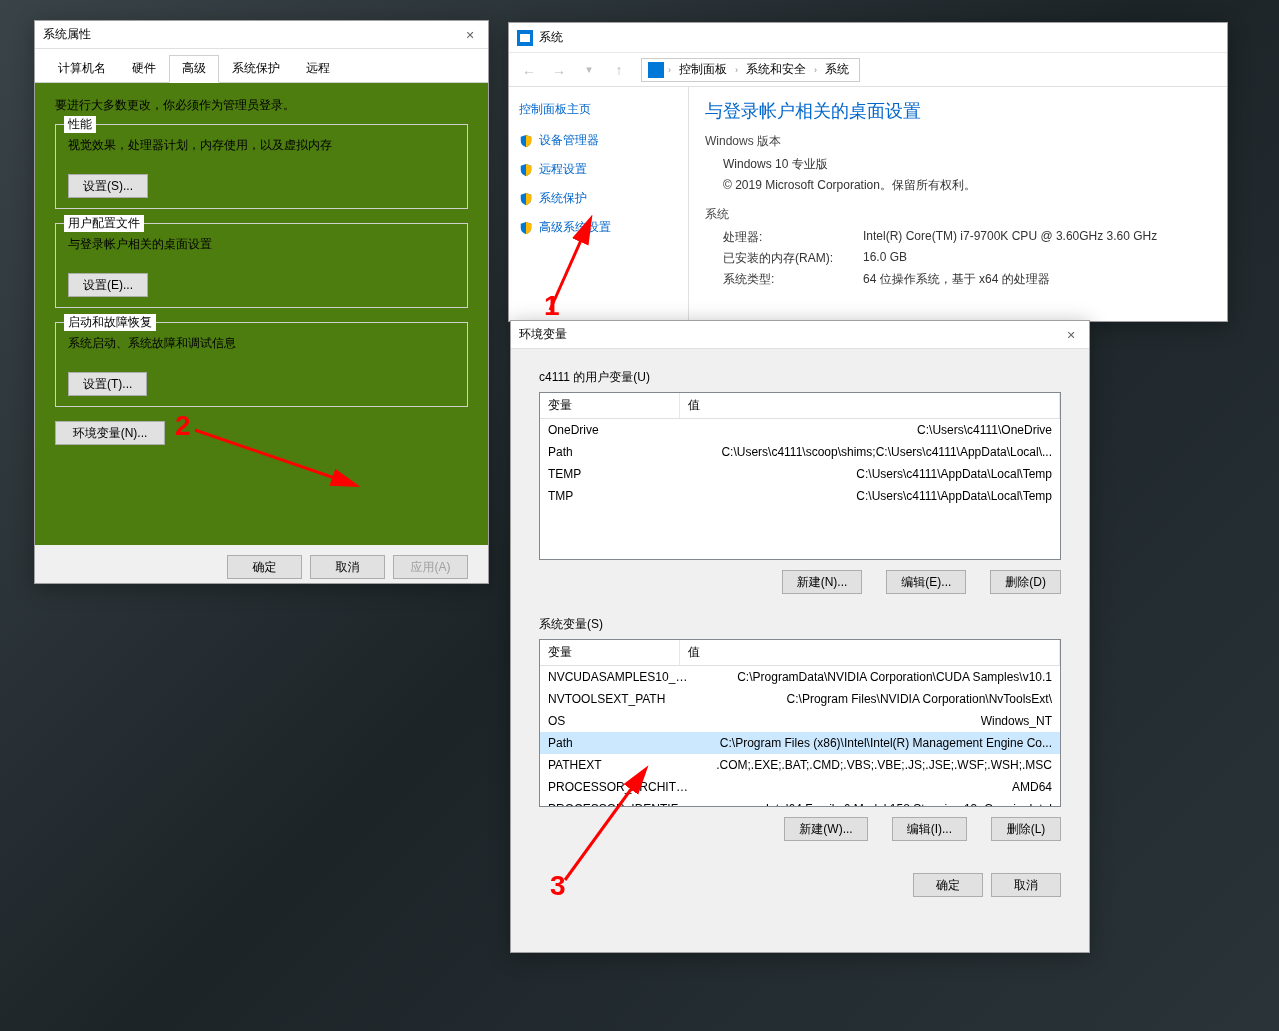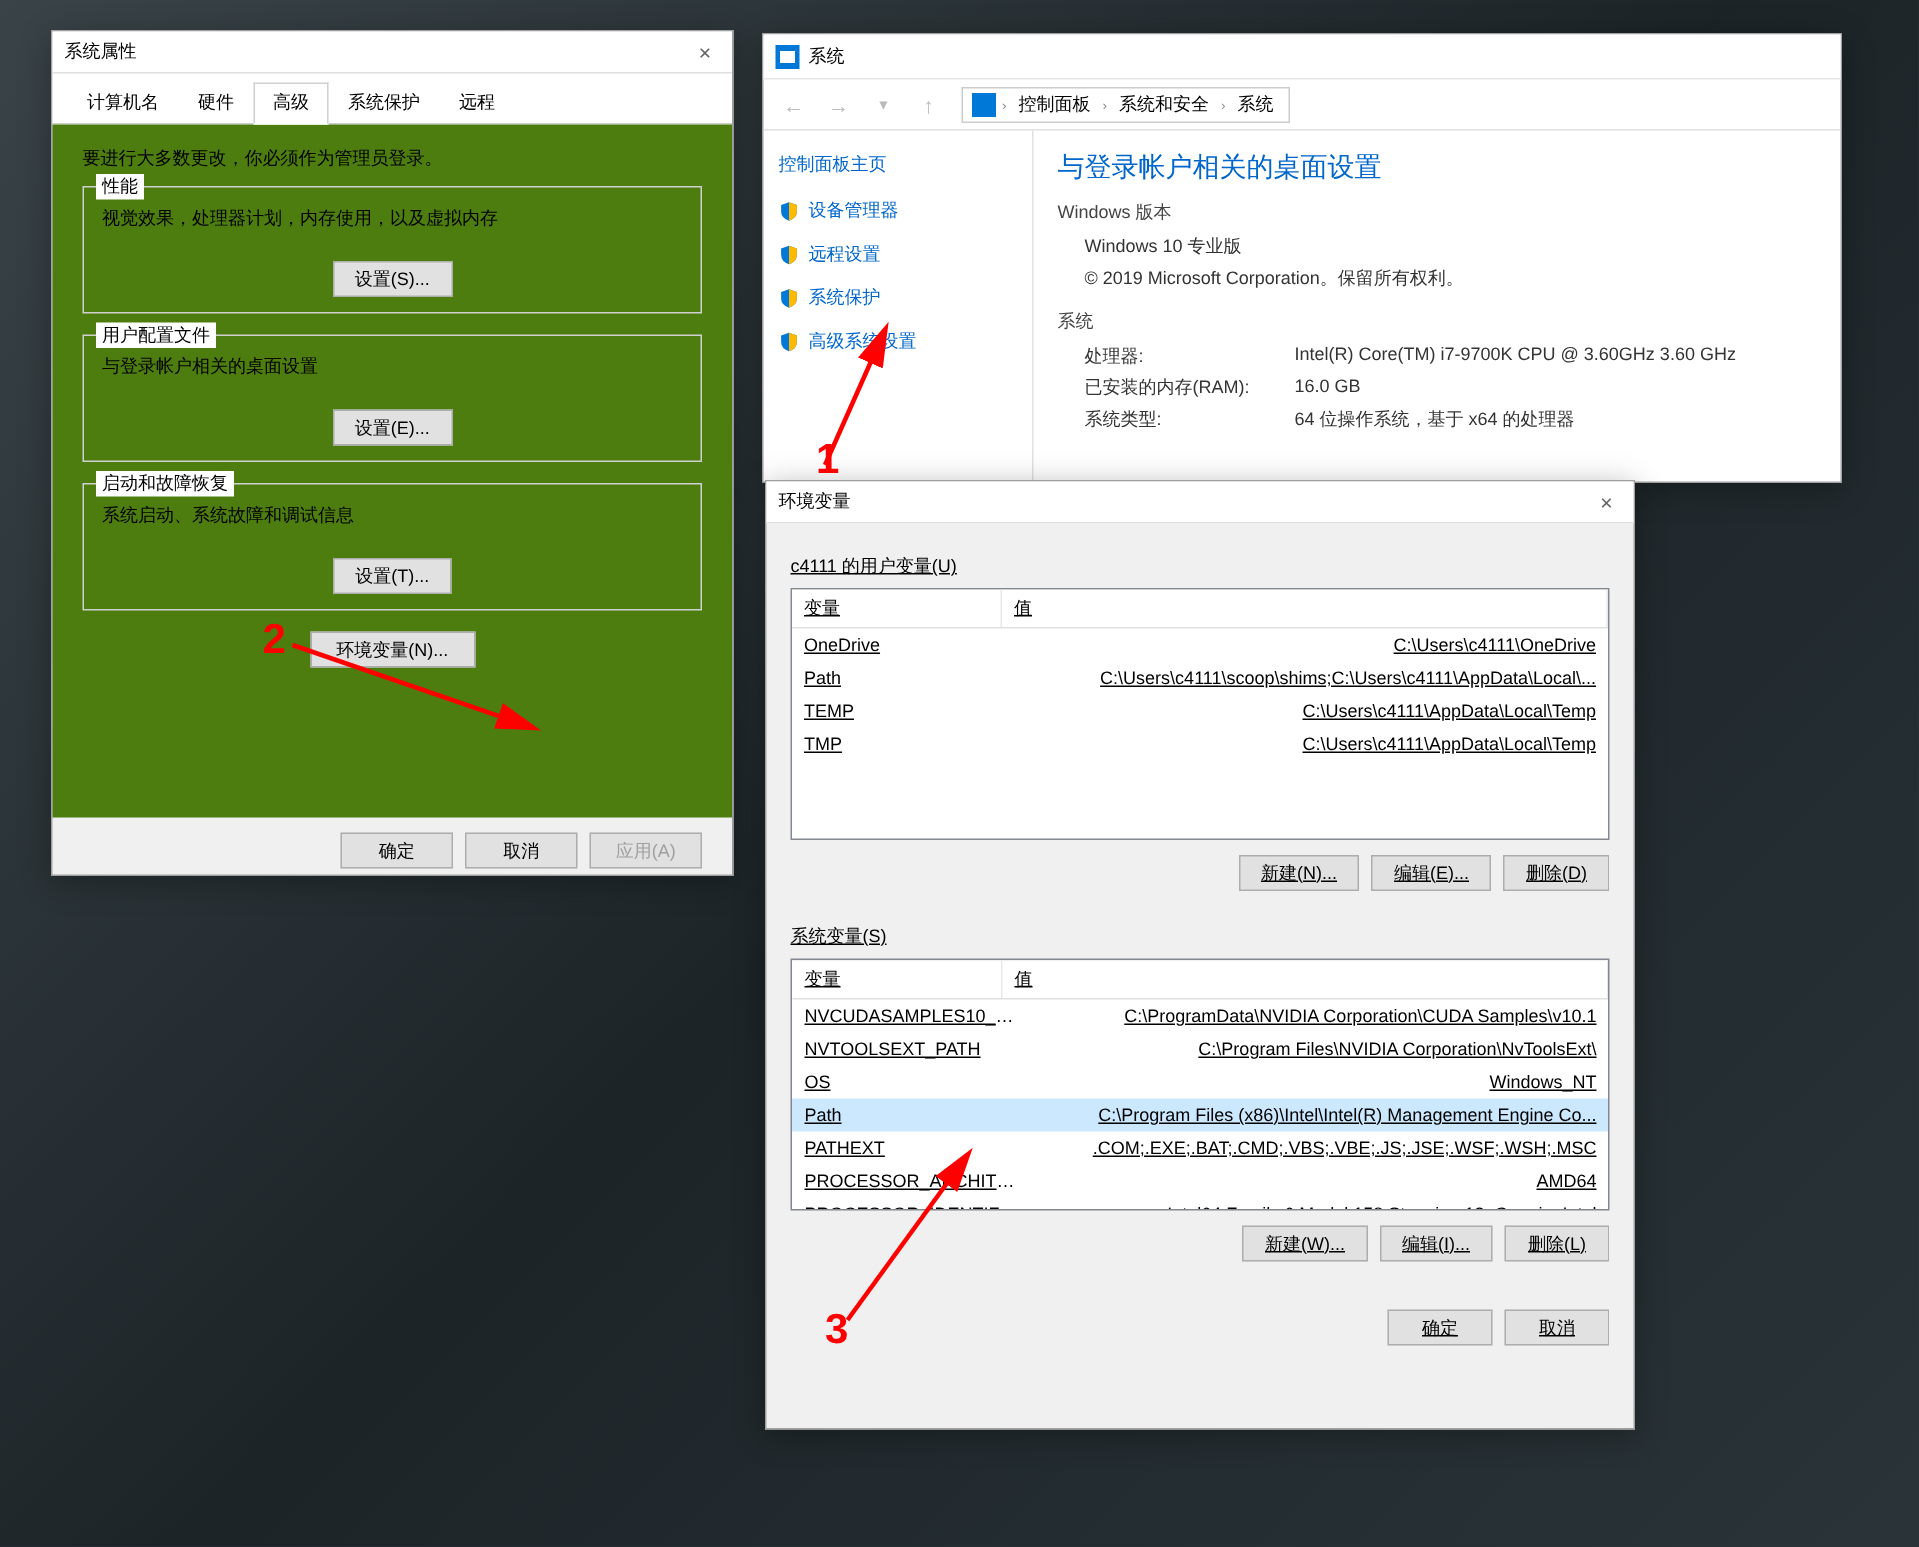--- a/index.html
+++ b/index.html
@@ -20,7 +20,7 @@
 .groupbox { border: 1px solid #d0d0d0; padding: 12px 12px 10px 12px; margin-bottom: 14px; position: relative; }
 .groupbox-title { position: absolute; top: -9px; left: 8px; background: #fff; padding: 0 4px; font-size: 12px; }
 .groupbox-desc { font-size: 12px; margin-bottom: 20px; }
-.groupbox-btn-row { display: flex; justify-content: center; }
+.groupbox-btn-row { display: flex; justify-content: flex-start; }
 .win-btn { min-width: 70px; height: 24px; padding: 0 14px; background: #e1e1e1; border: 1px solid #adadad; cursor: pointer; font-size: 12px; font-family: inherit; }
 .win-btn.disabled { color: #a0a0a0; cursor: default; }
 .bottom-btn-row { display: flex; justify-content: flex-end; gap: 8px; padding: 10px 20px; }

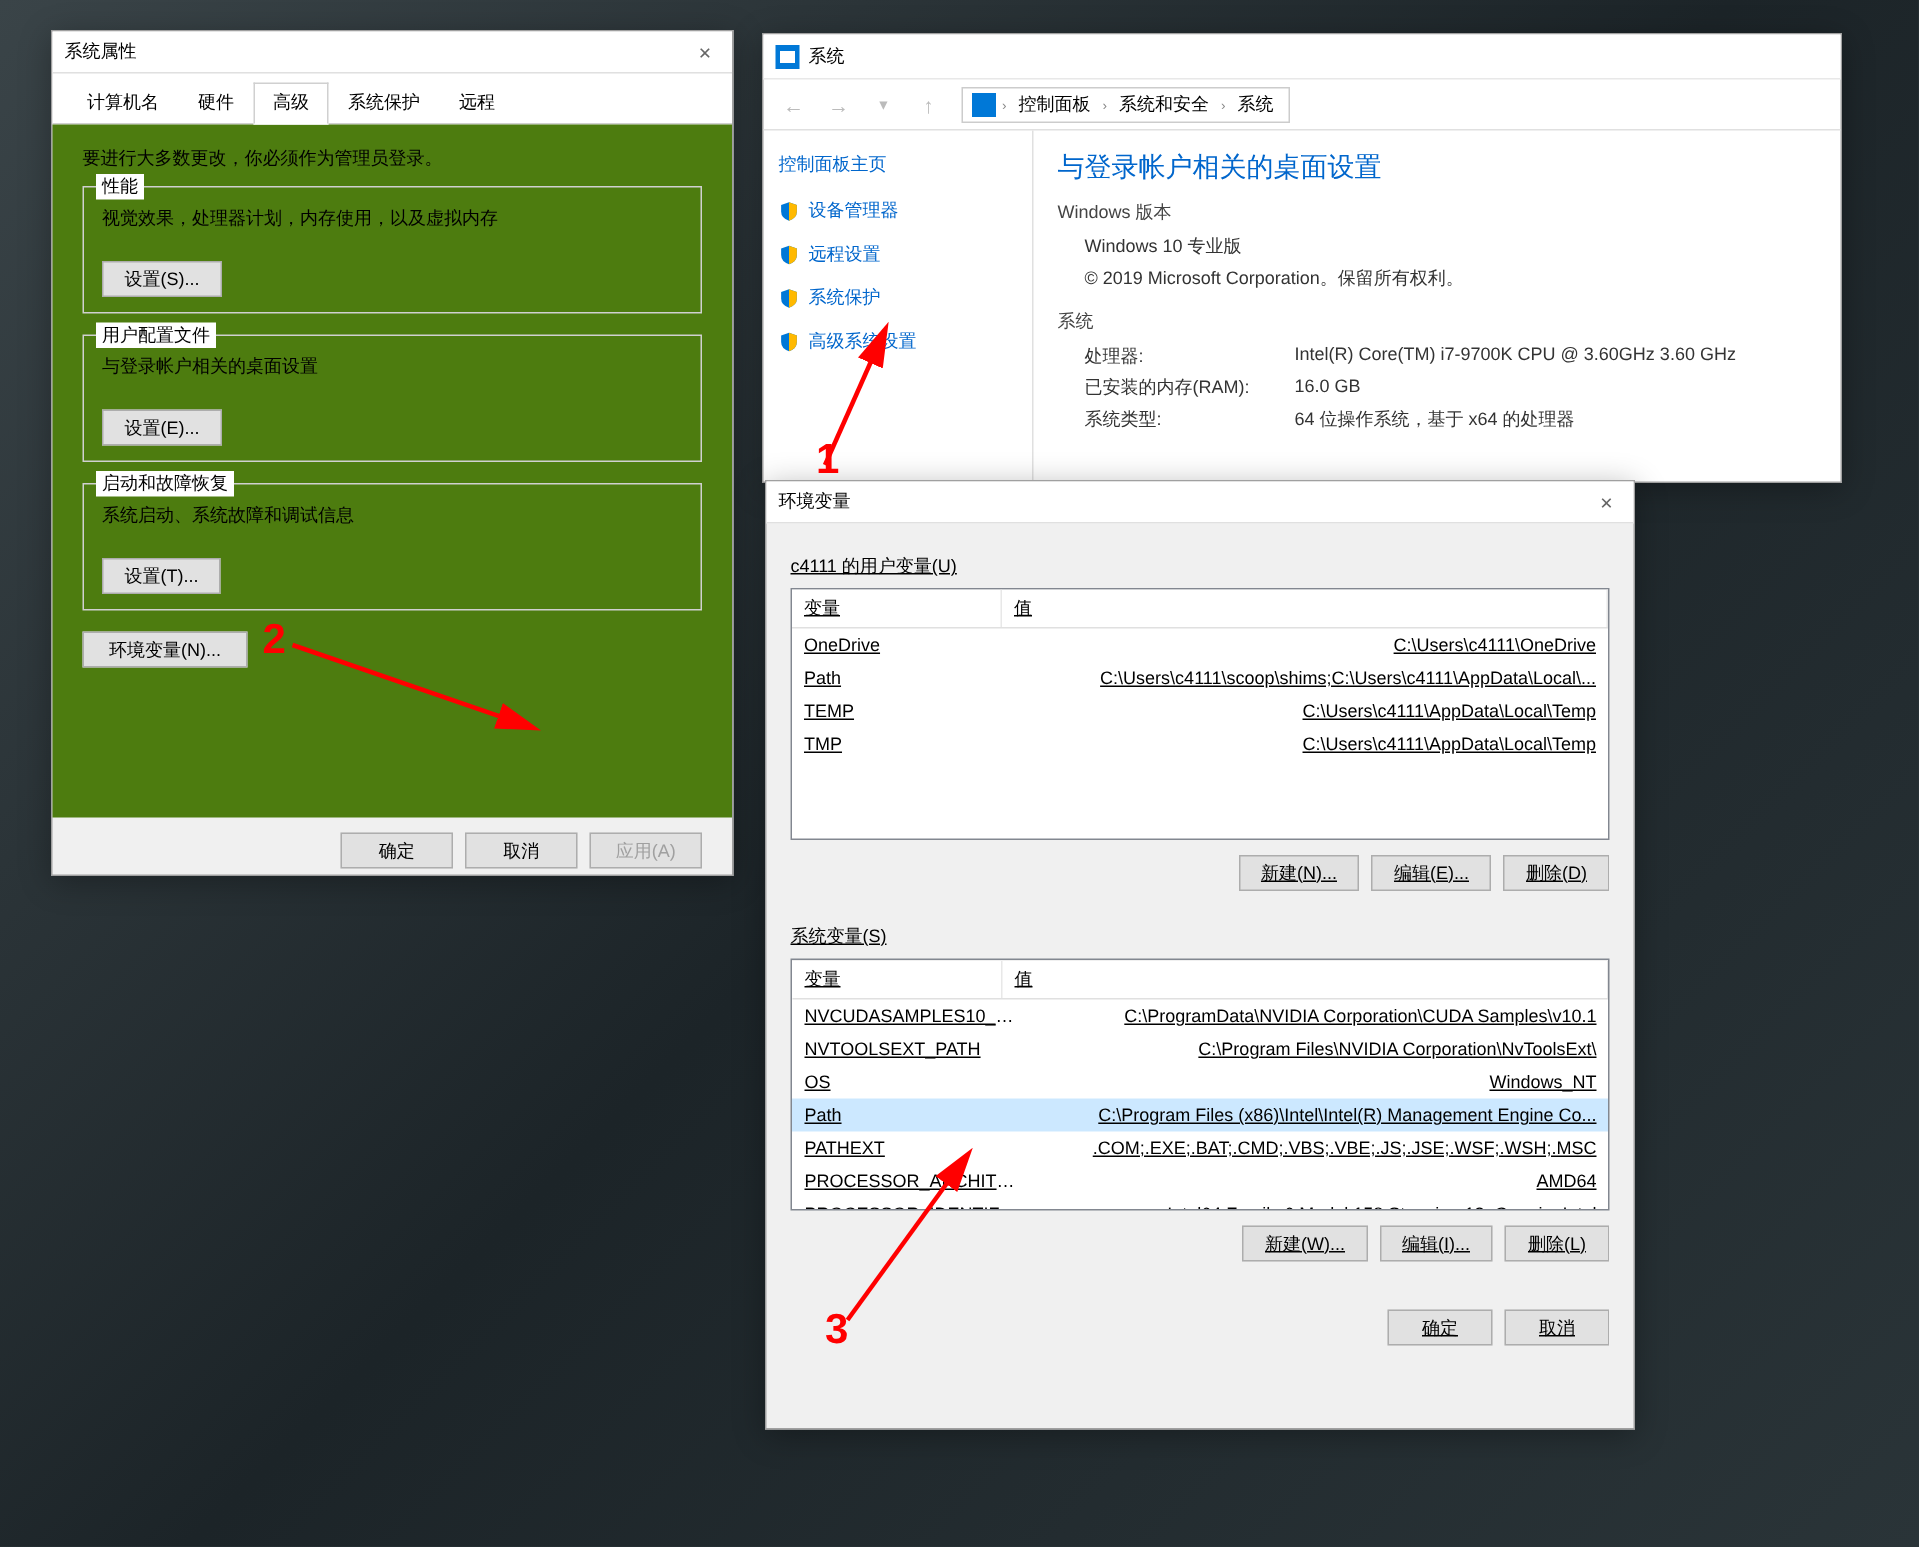--- a/index.html
+++ b/index.html
@@ -51,7 +51,7 @@
 .sys-info-value { color: #333; }
 
 
-.env-body { padding: 12px 16px; text-decoration: underline; }
+.env-body { padding: 12px 28px; }
 .env-section-label { font-size: 12px; margin-bottom: 6px; margin-top: 8px; }
 .env-table { border: 1px solid #828790; background: #fff; height: 168px; overflow: auto; }
 .env-table-header { display: flex; background: #fff; border-bottom: 1px solid #e0e0e0; position: sticky; top: 0; }

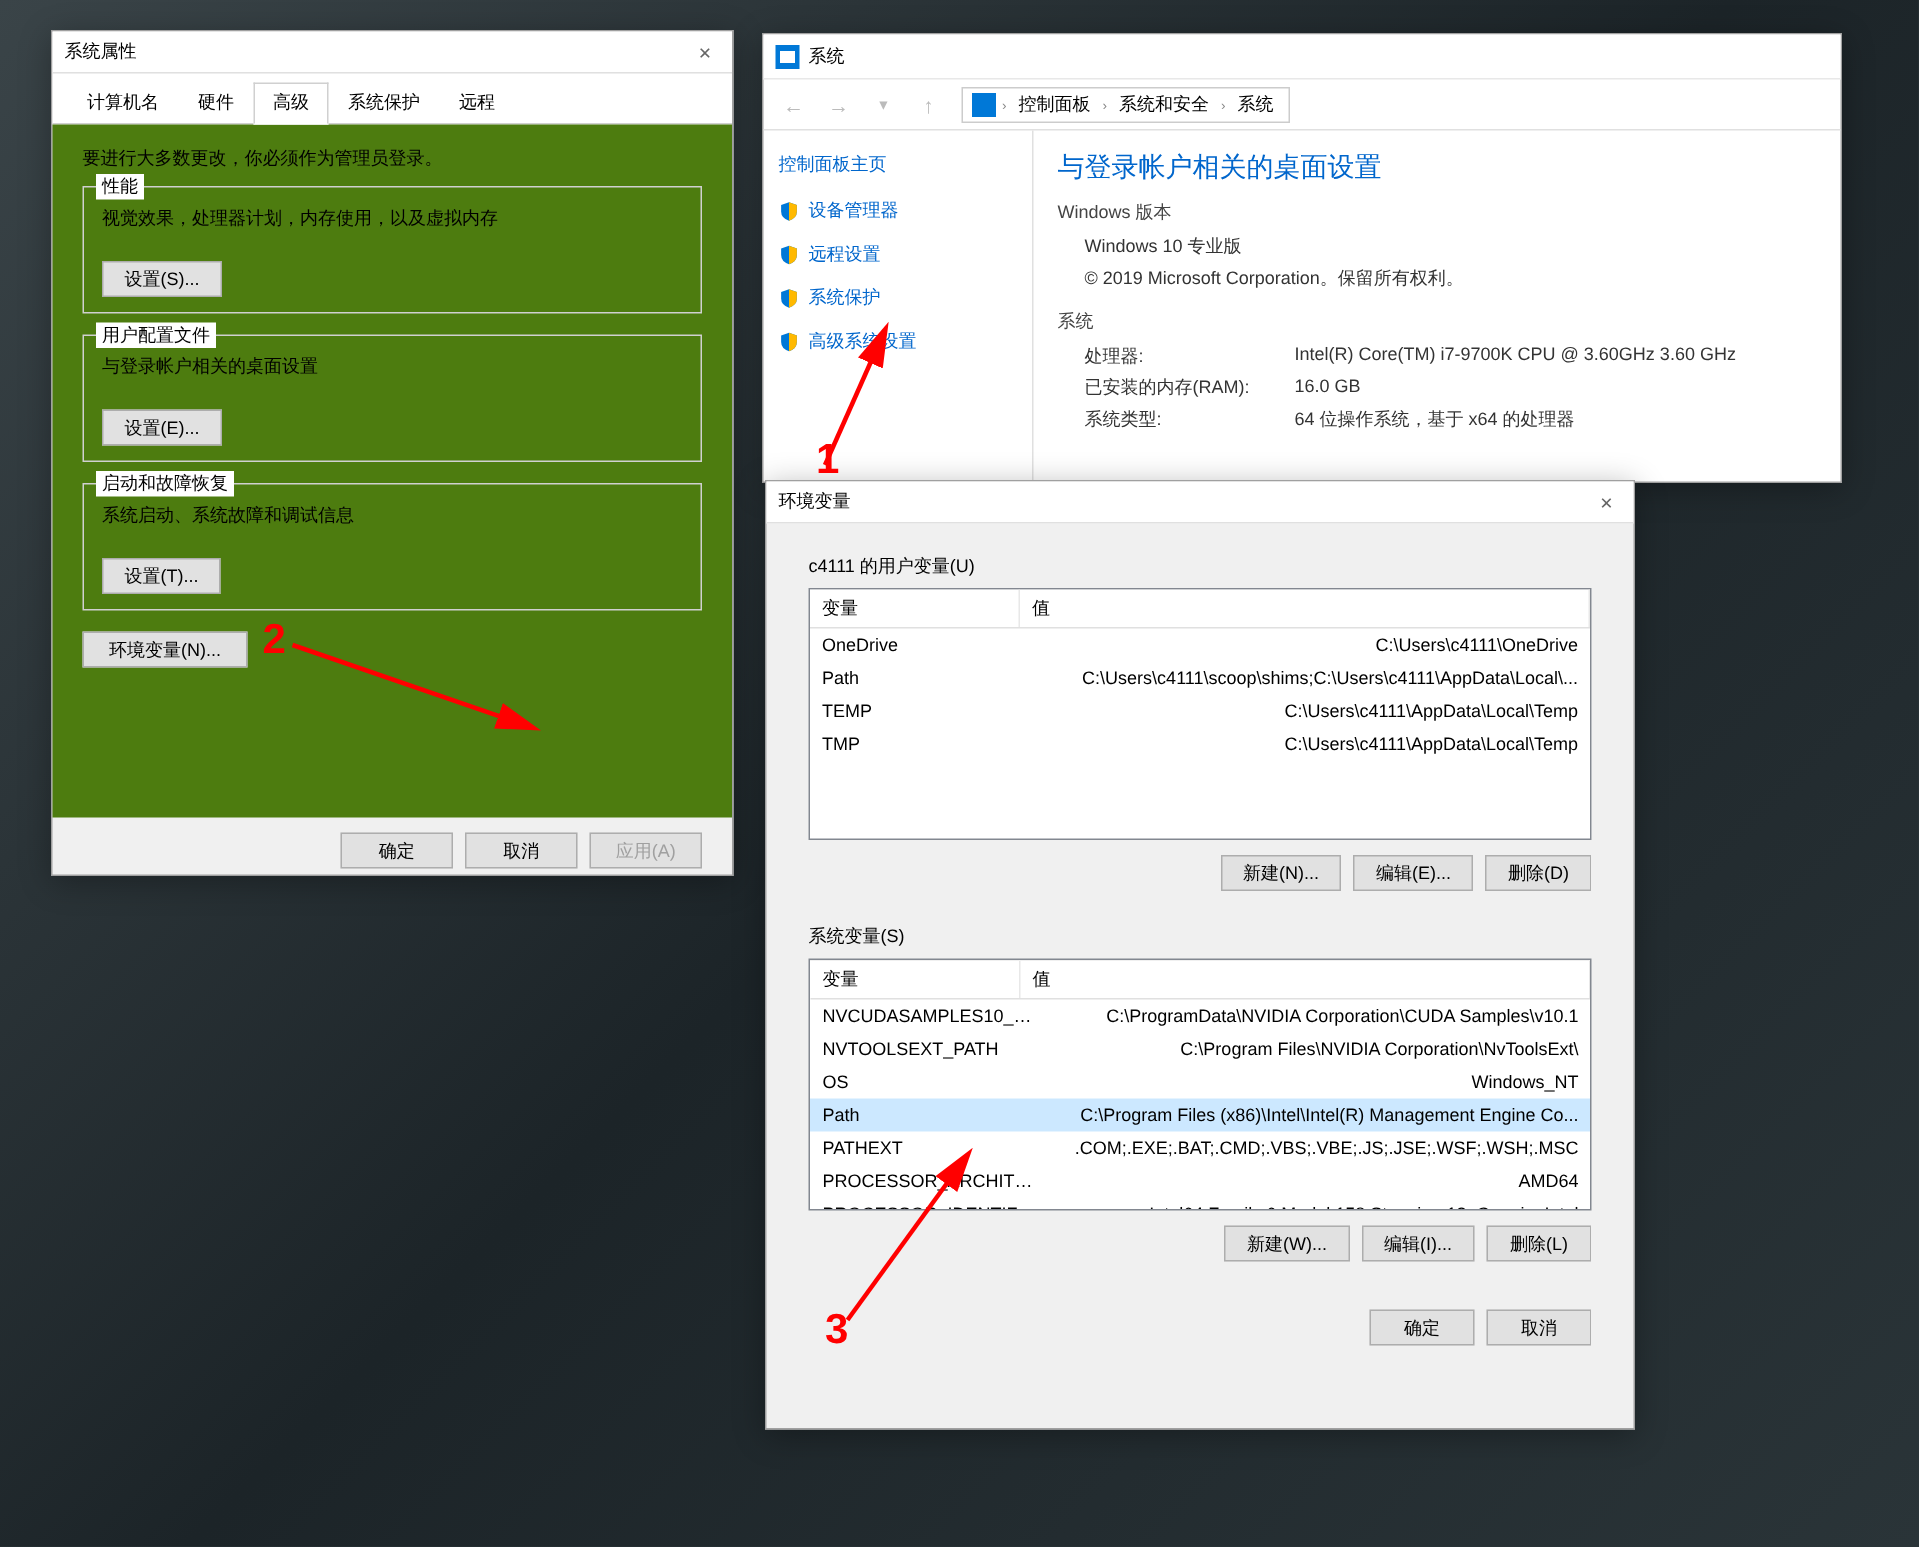--- a/index.html
+++ b/index.html
@@ -63,7 +63,7 @@
 .env-td { padding: 2px 8px; font-size: 12px; white-space: nowrap; overflow: hidden; text-overflow: ellipsis; }
 .env-td.name { width: 160px; }
 .env-td.value { flex: 1; text-align: right; }
-.env-btn-row { display: flex; justify-content: flex-end; gap: 8px; padding: 10px 0 14px 0; }
+.env-btn-row { display: flex; justify-content: flex-end; gap: 24px; padding: 10px 0 14px 0; }
 .env-dialog-btn-row { display: flex; justify-content: flex-end; gap: 8px; padding: 8px 0; margin-top: 10px; }
 
 

